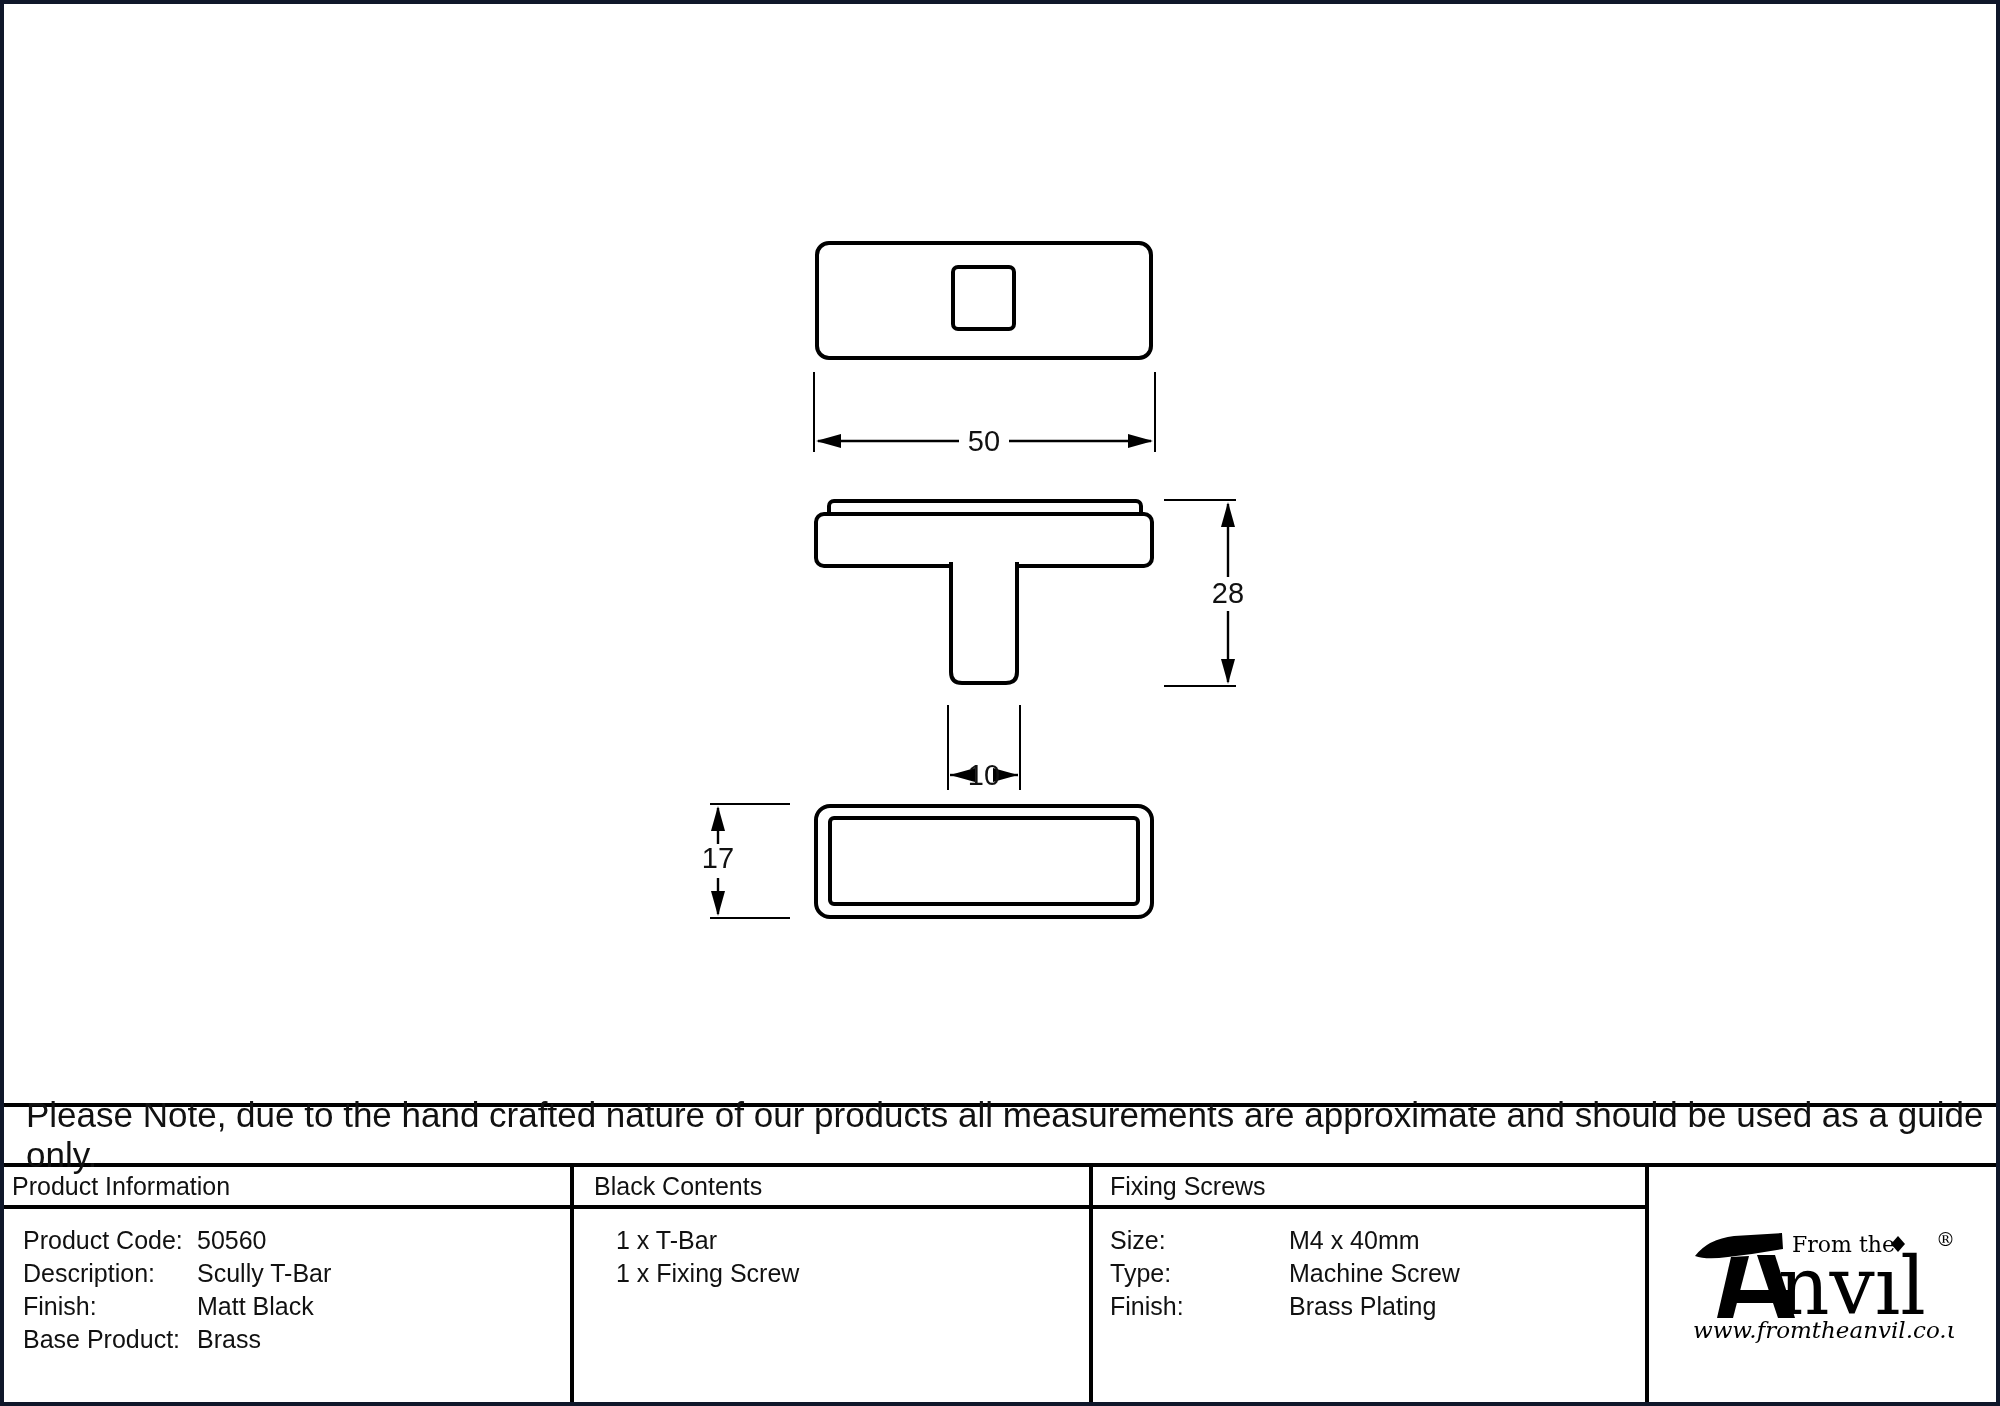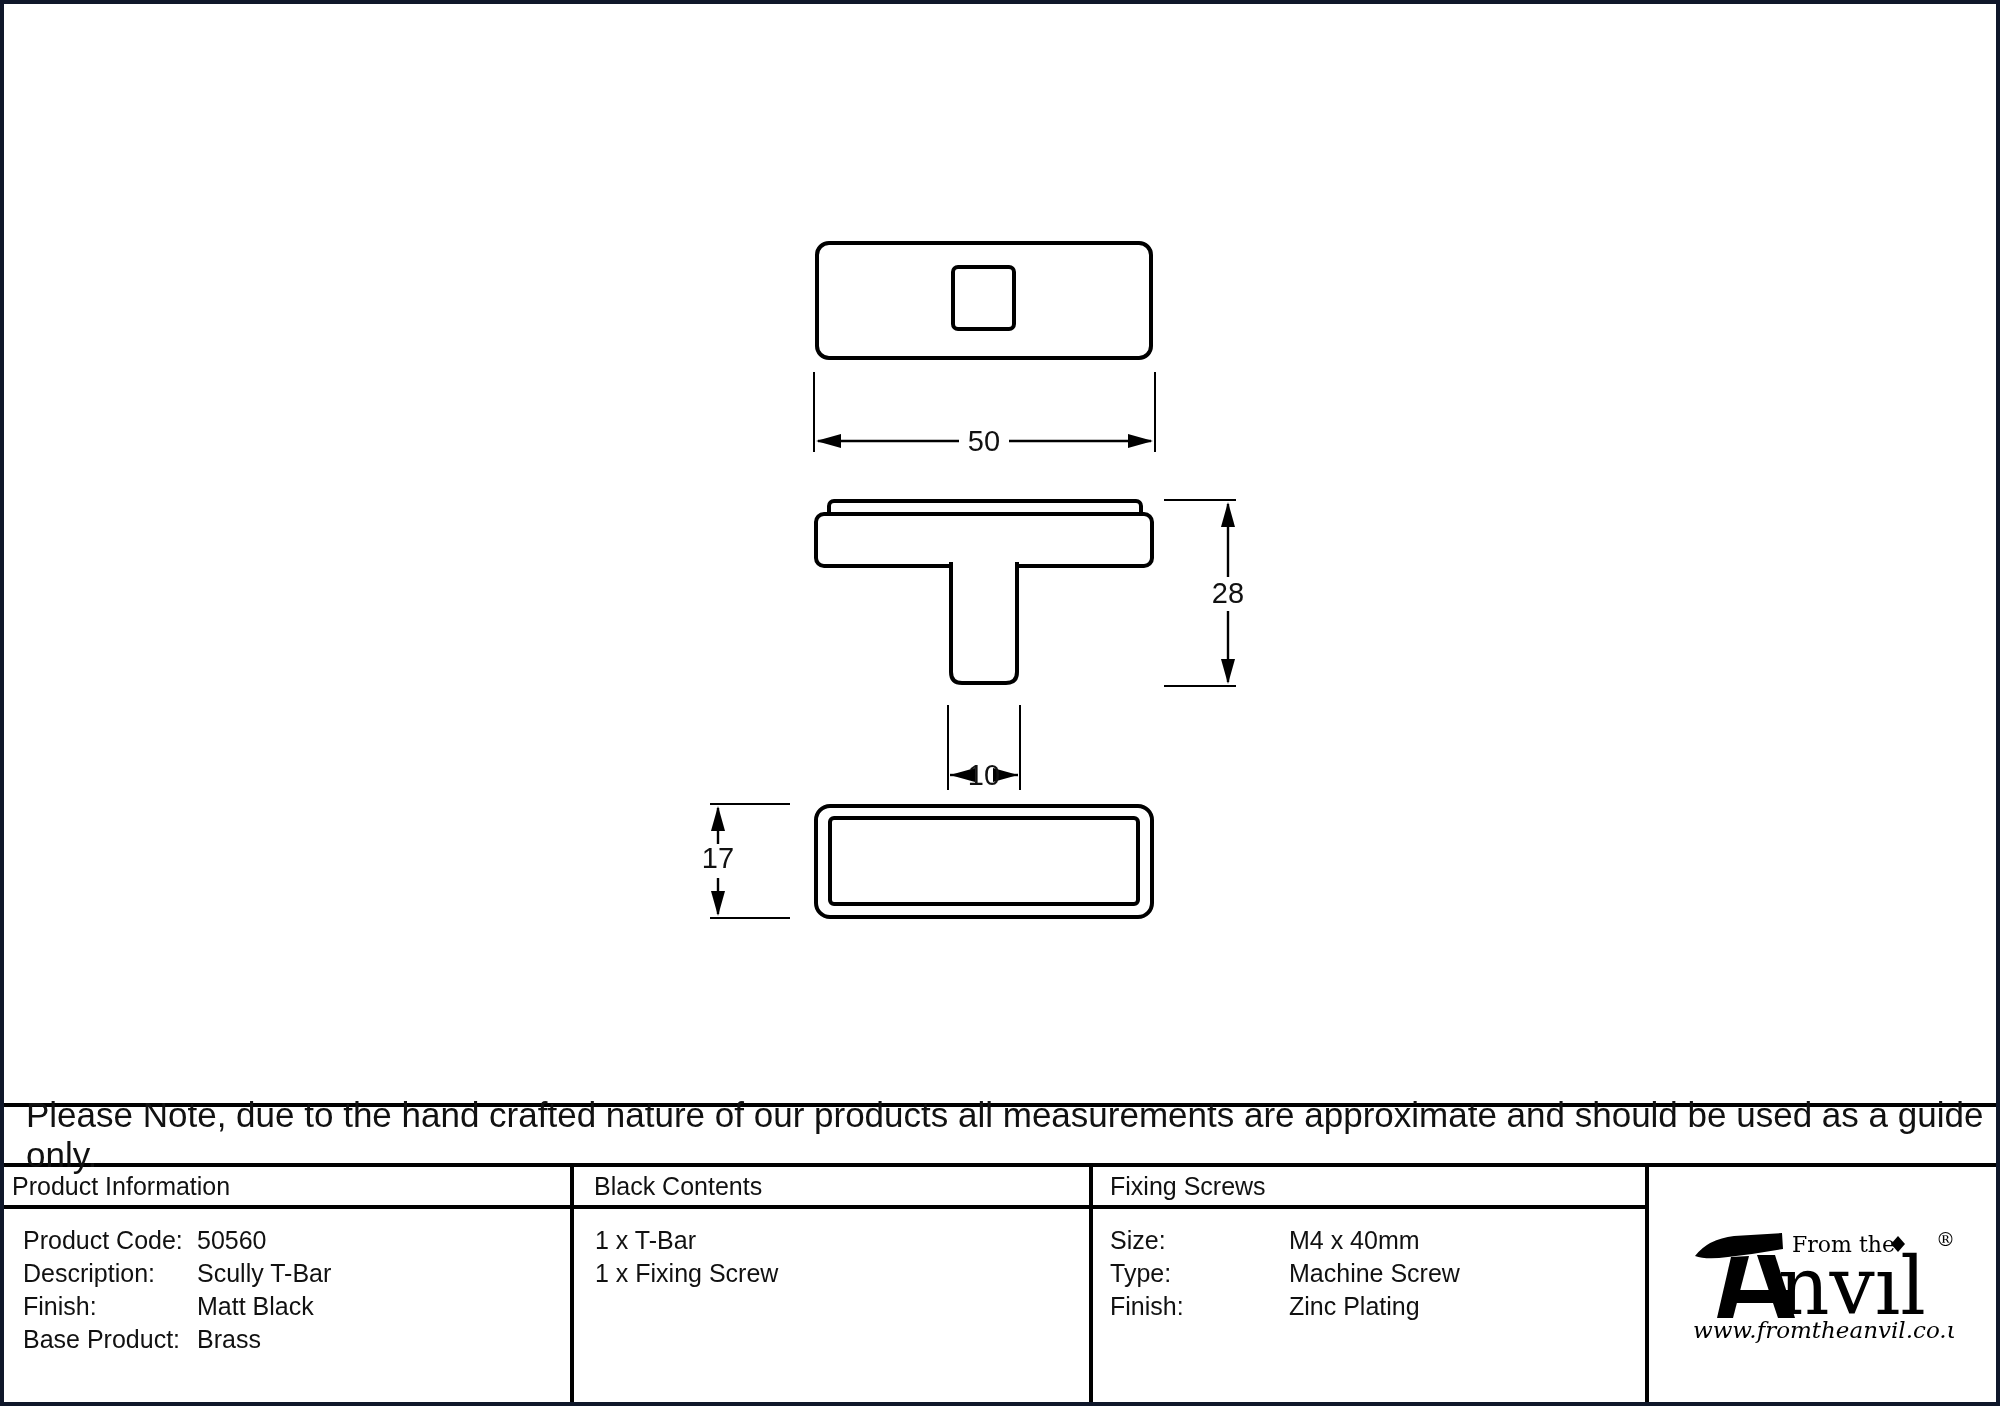--- a/index.html
+++ b/index.html
@@ -56,7 +56,7 @@
   .col-body{padding-top:15px;font-size:25px;line-height:33px;}
   .kv-row{display:flex;}
   .col-product .col-body{padding-left:19px;}
-  .col-pack .col-body{padding-left:21px;}
+  .col-pack .col-body{padding-left:21px;margin-left:21px;}
   .col-screws .col-body{padding-left:17px;}
   .col-product .kv-label{width:174px;flex:none;}
   .col-screws .kv-label{width:179px;flex:none;}

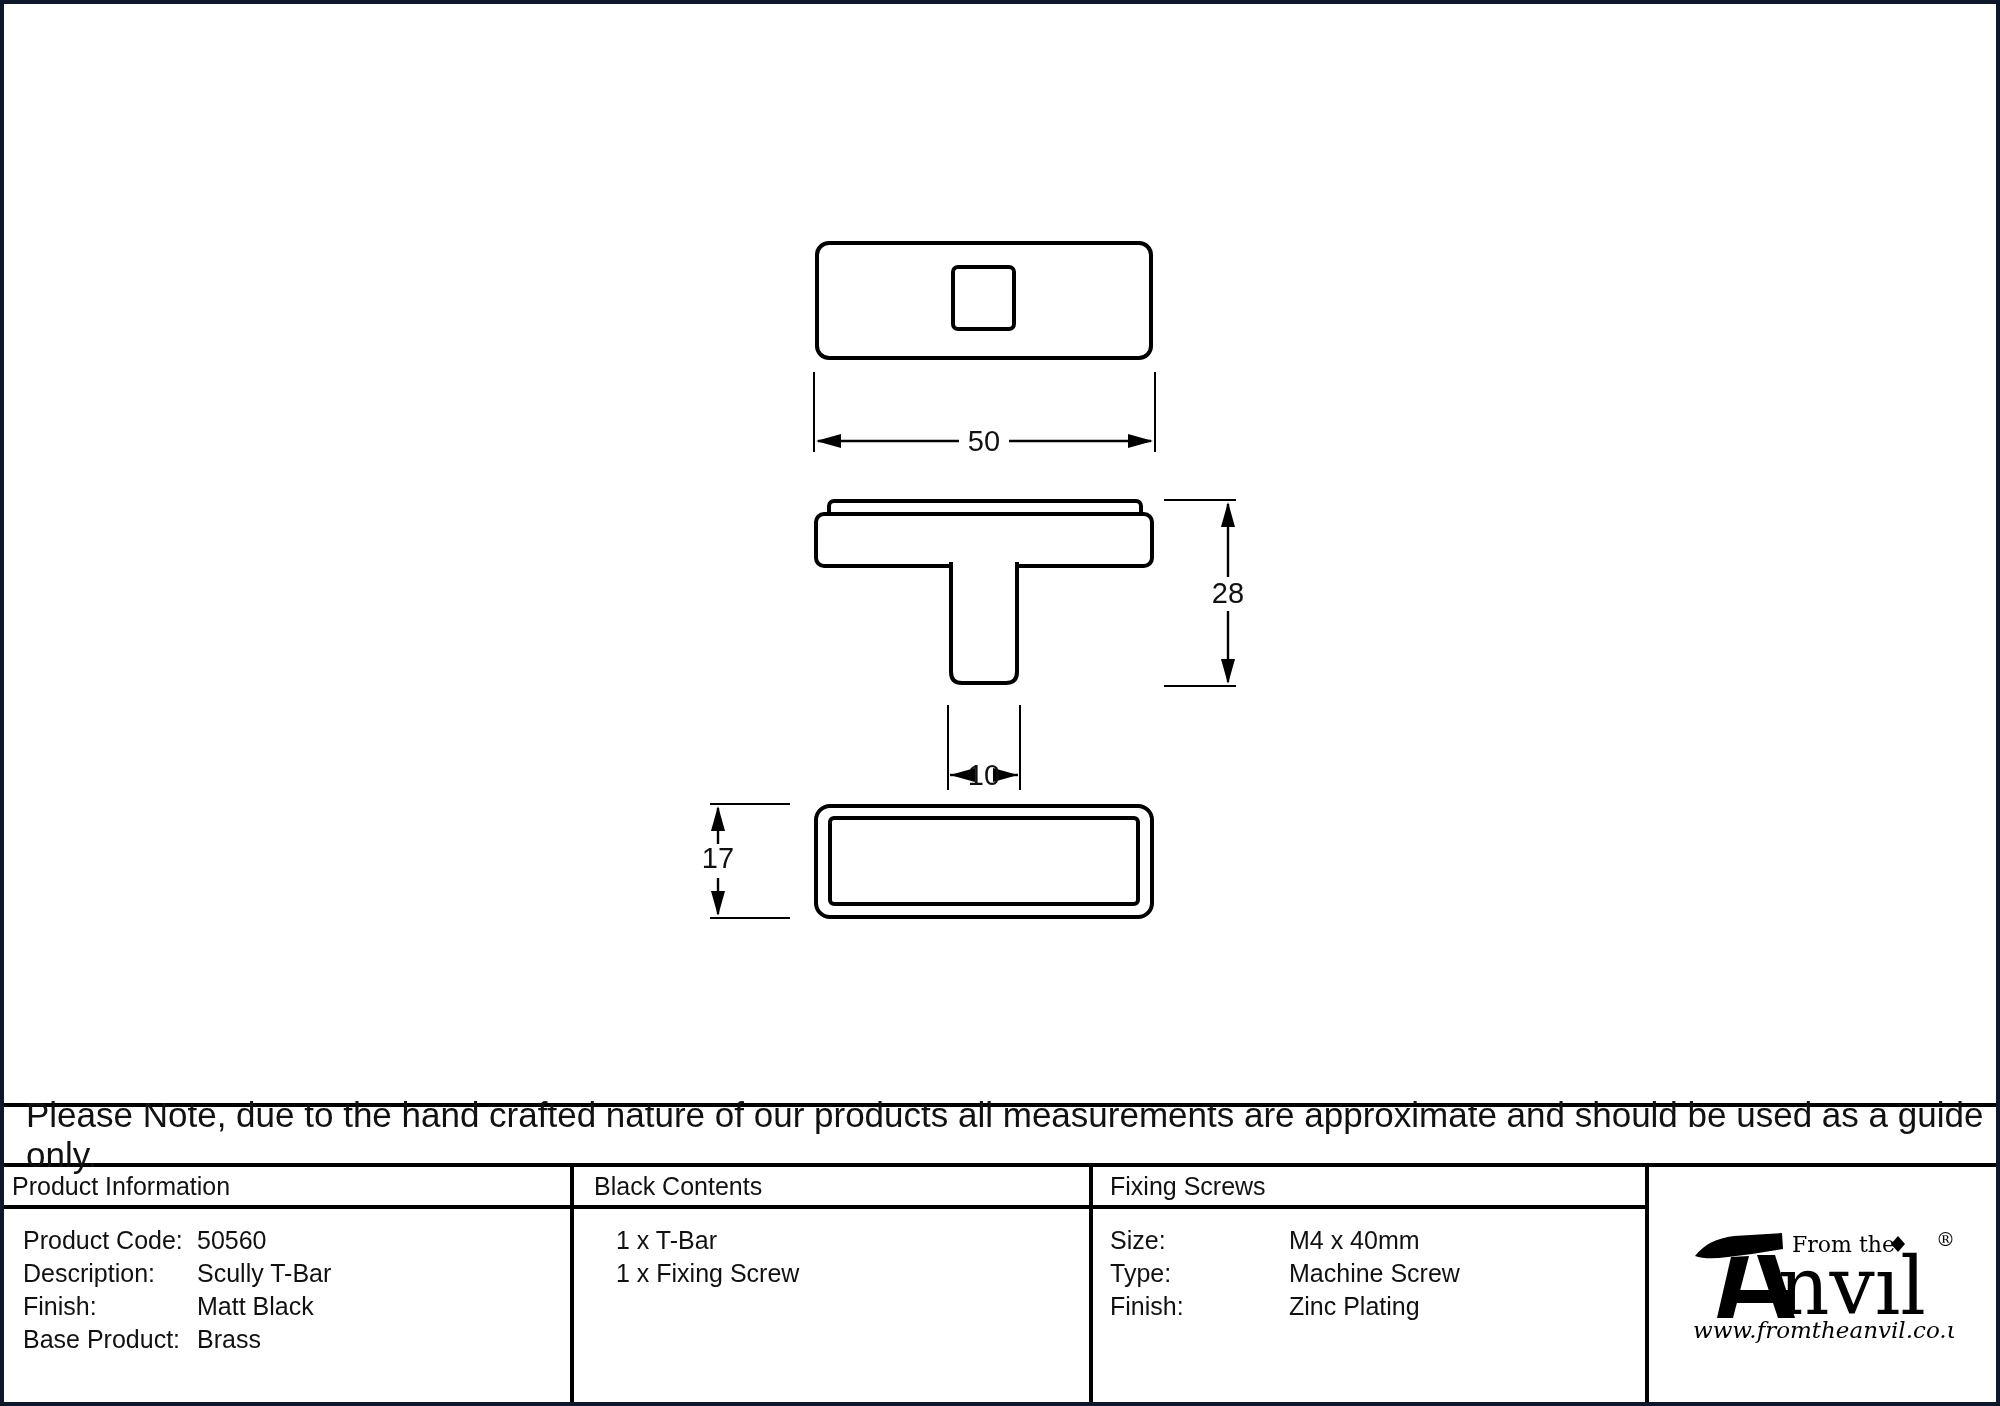--- a/index.html
+++ b/index.html
@@ -186,7 +186,7 @@
         </div>
         <div class="kv-row">
           <span class="kv-label">Finish:</span>
-          <span class="kv-value">Zinc Plating</span>
+          <span class="kv-value">Brass Plating</span>
         </div>
       </div>
     </div>

